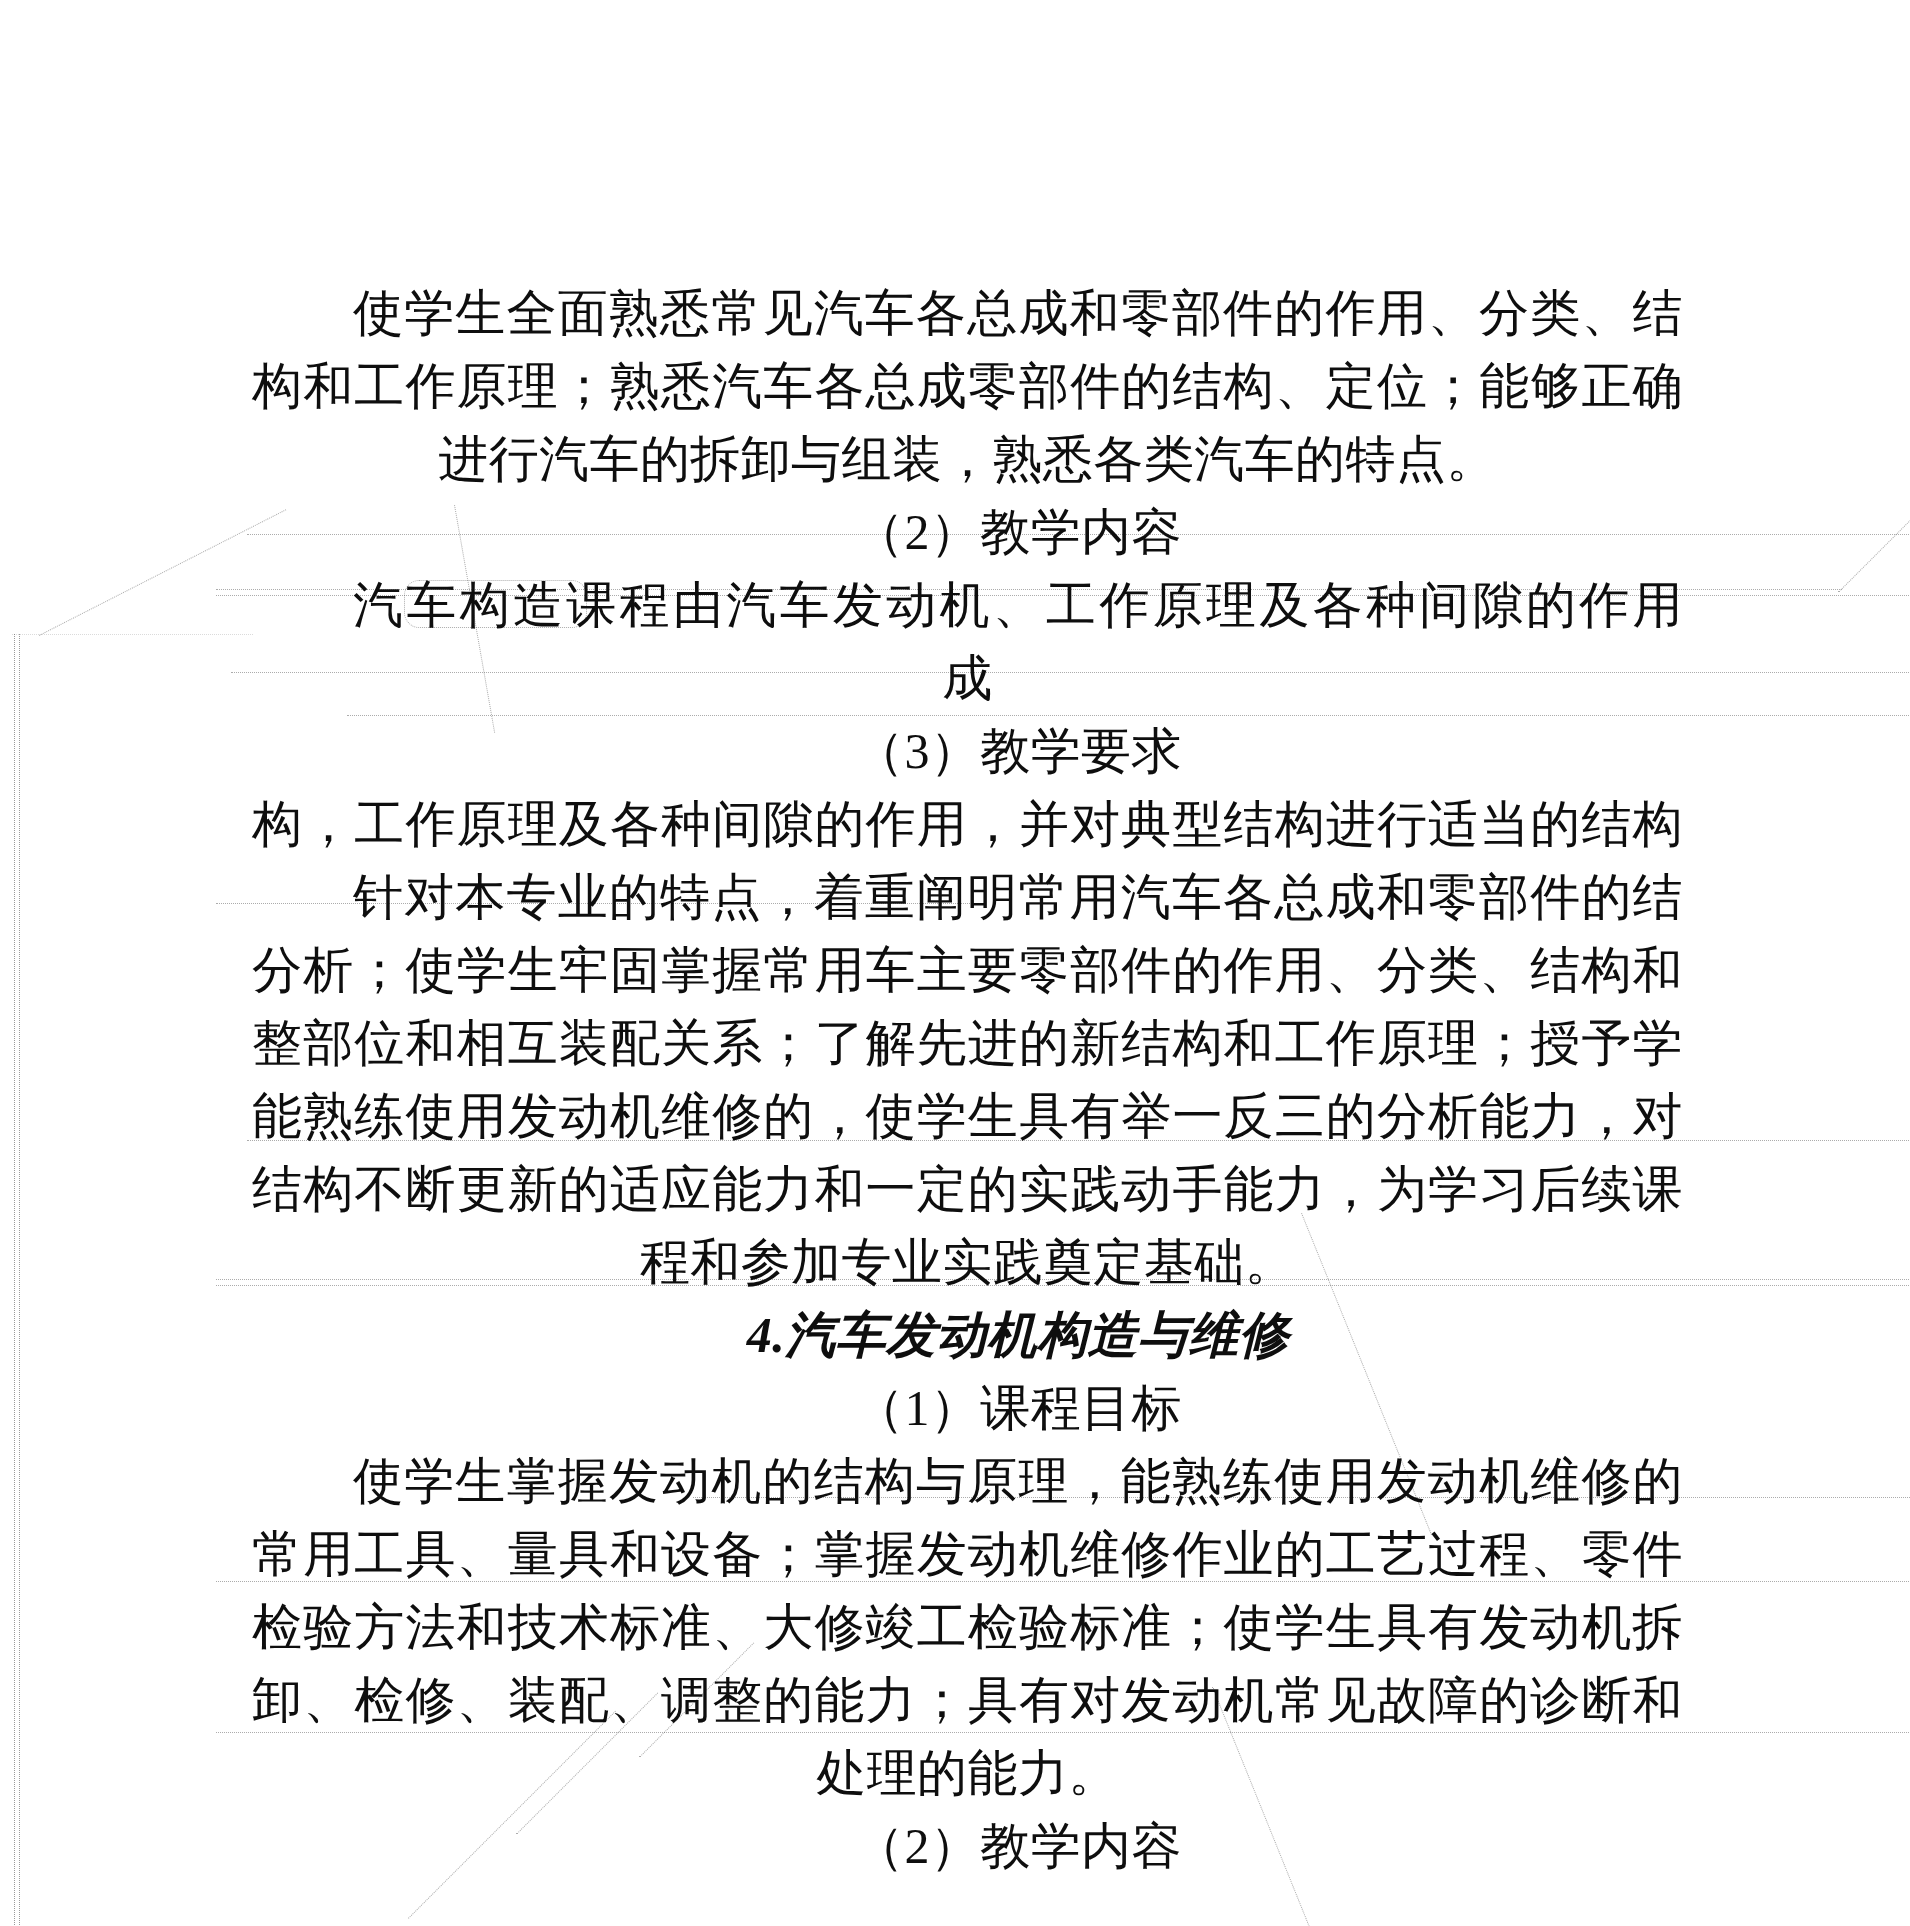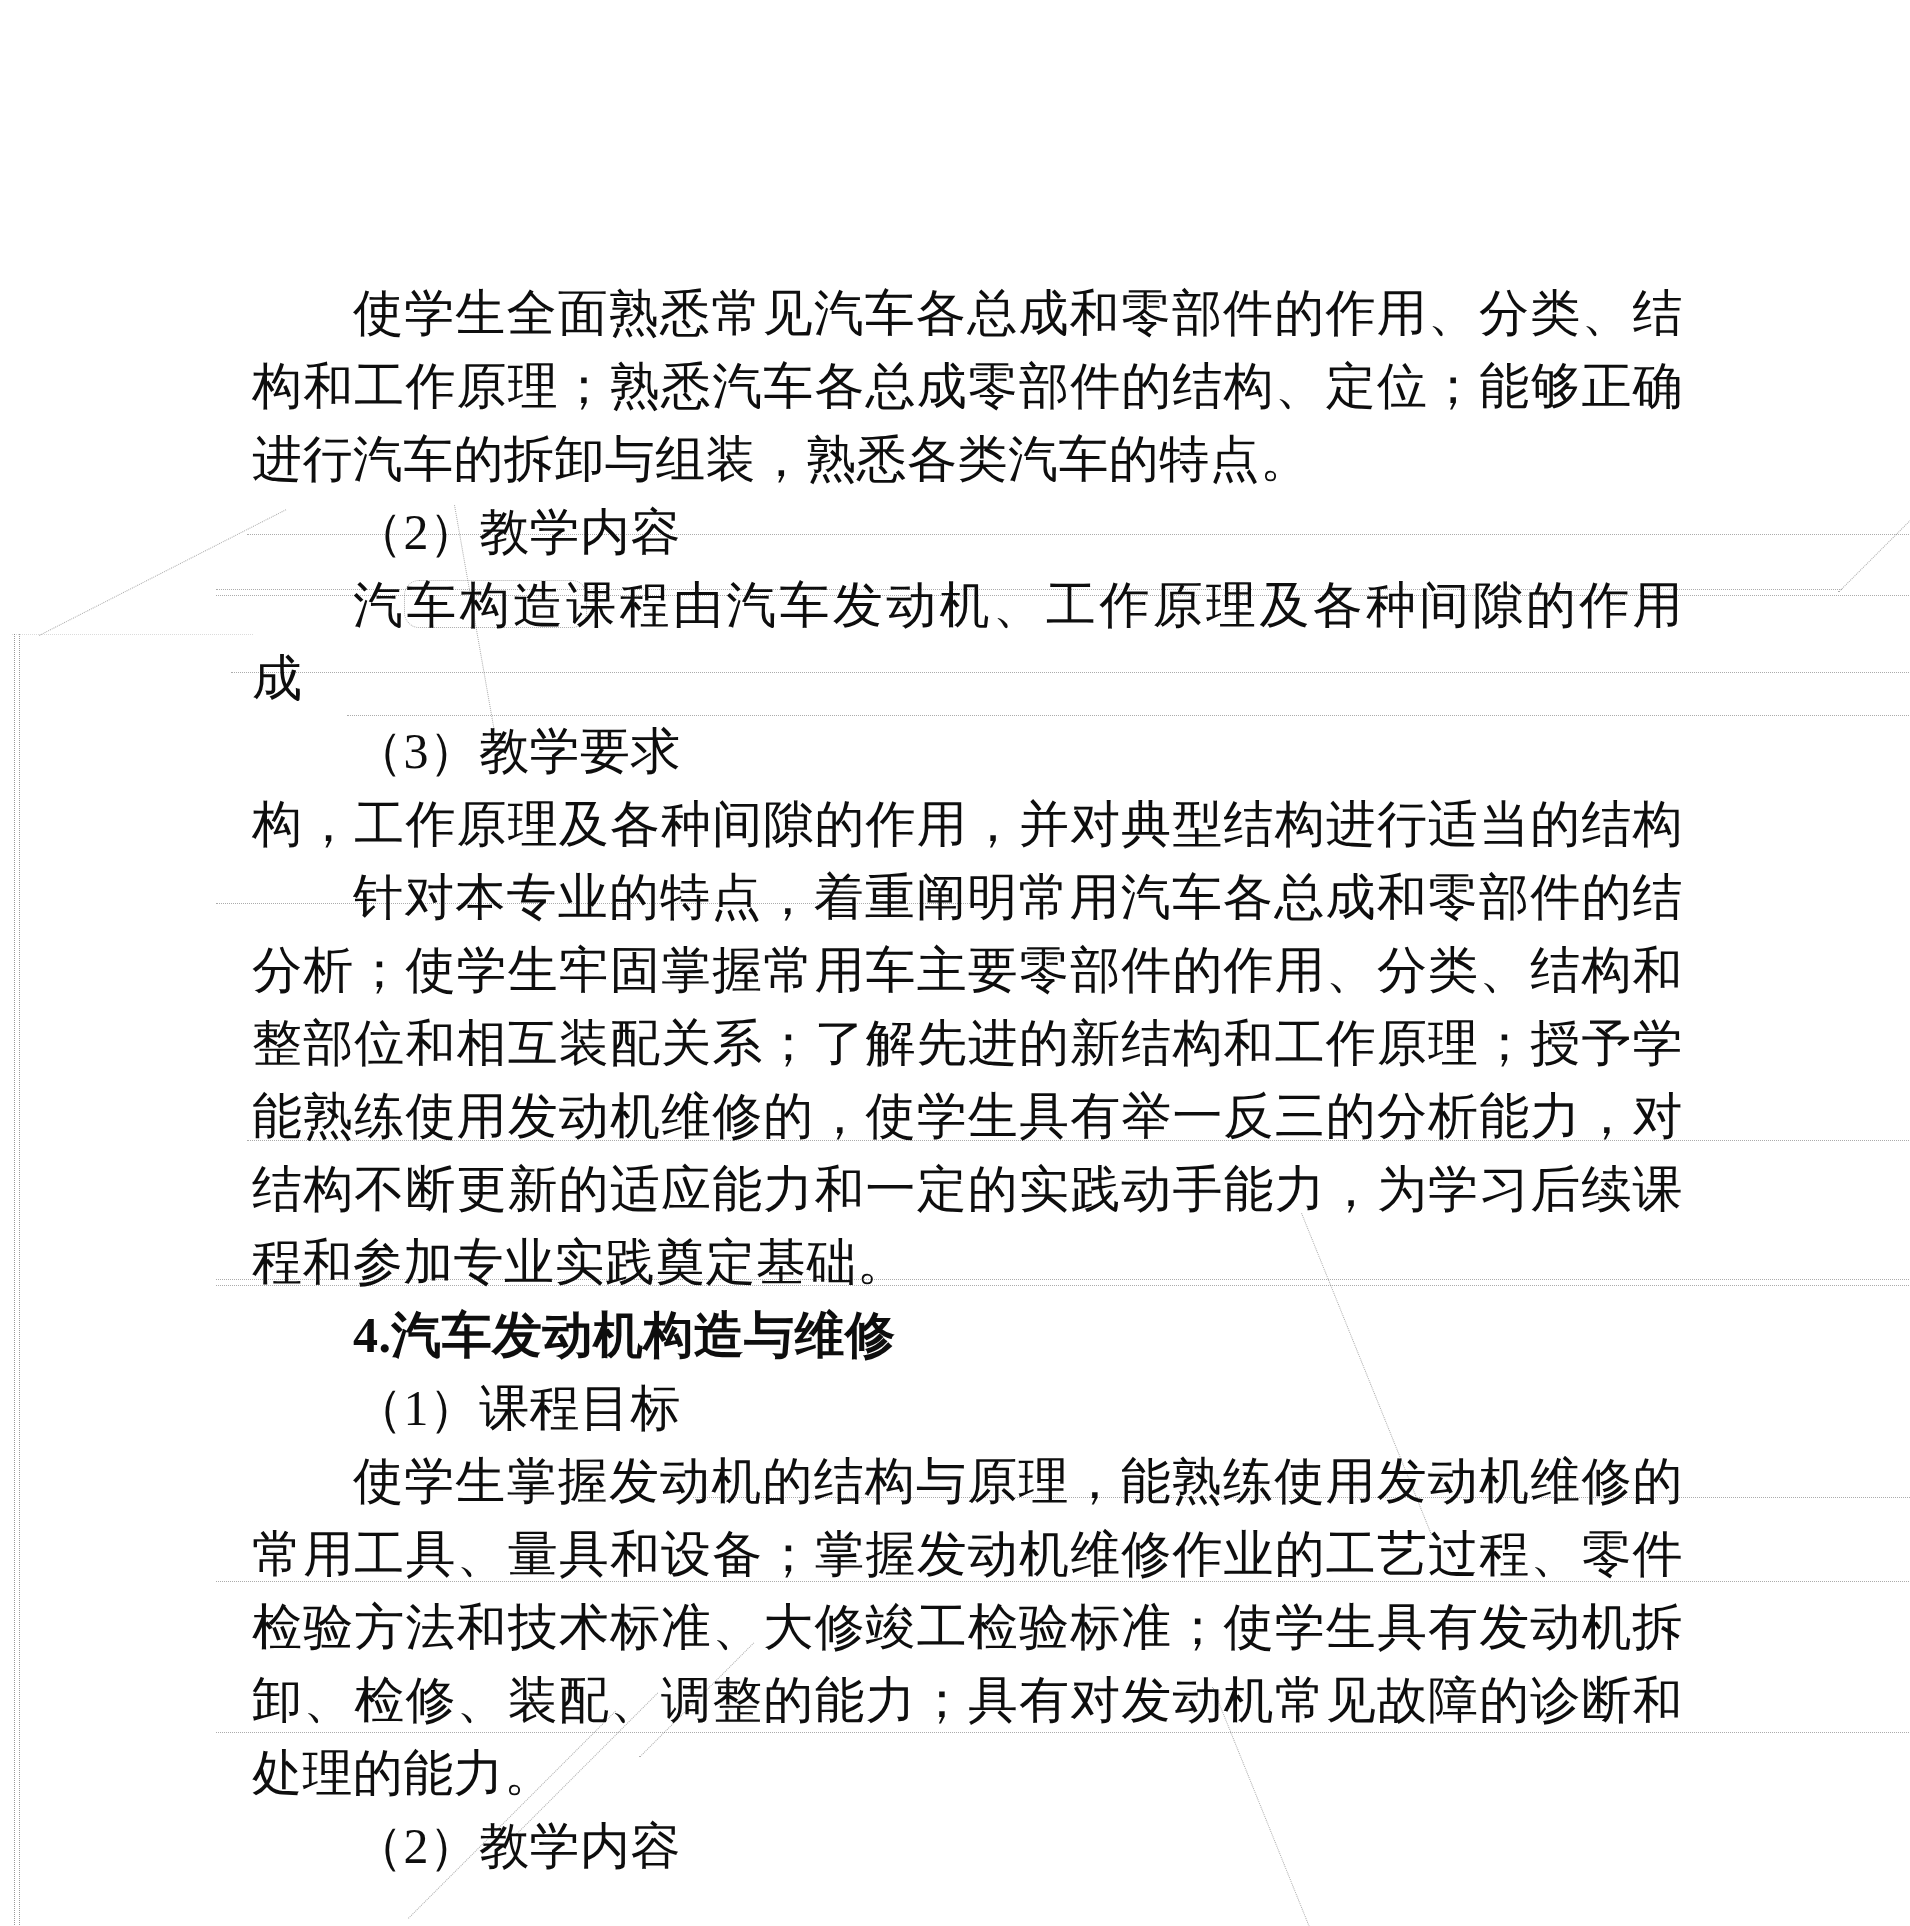--- a/index.html
+++ b/index.html
@@ -54,7 +54,7 @@
     font-size: 50px;
     letter-spacing: 0.4px;
     white-space: nowrap;
-    text-align: left;
+    text-align: center;
   }
   .line.justify {
     white-space: normal;

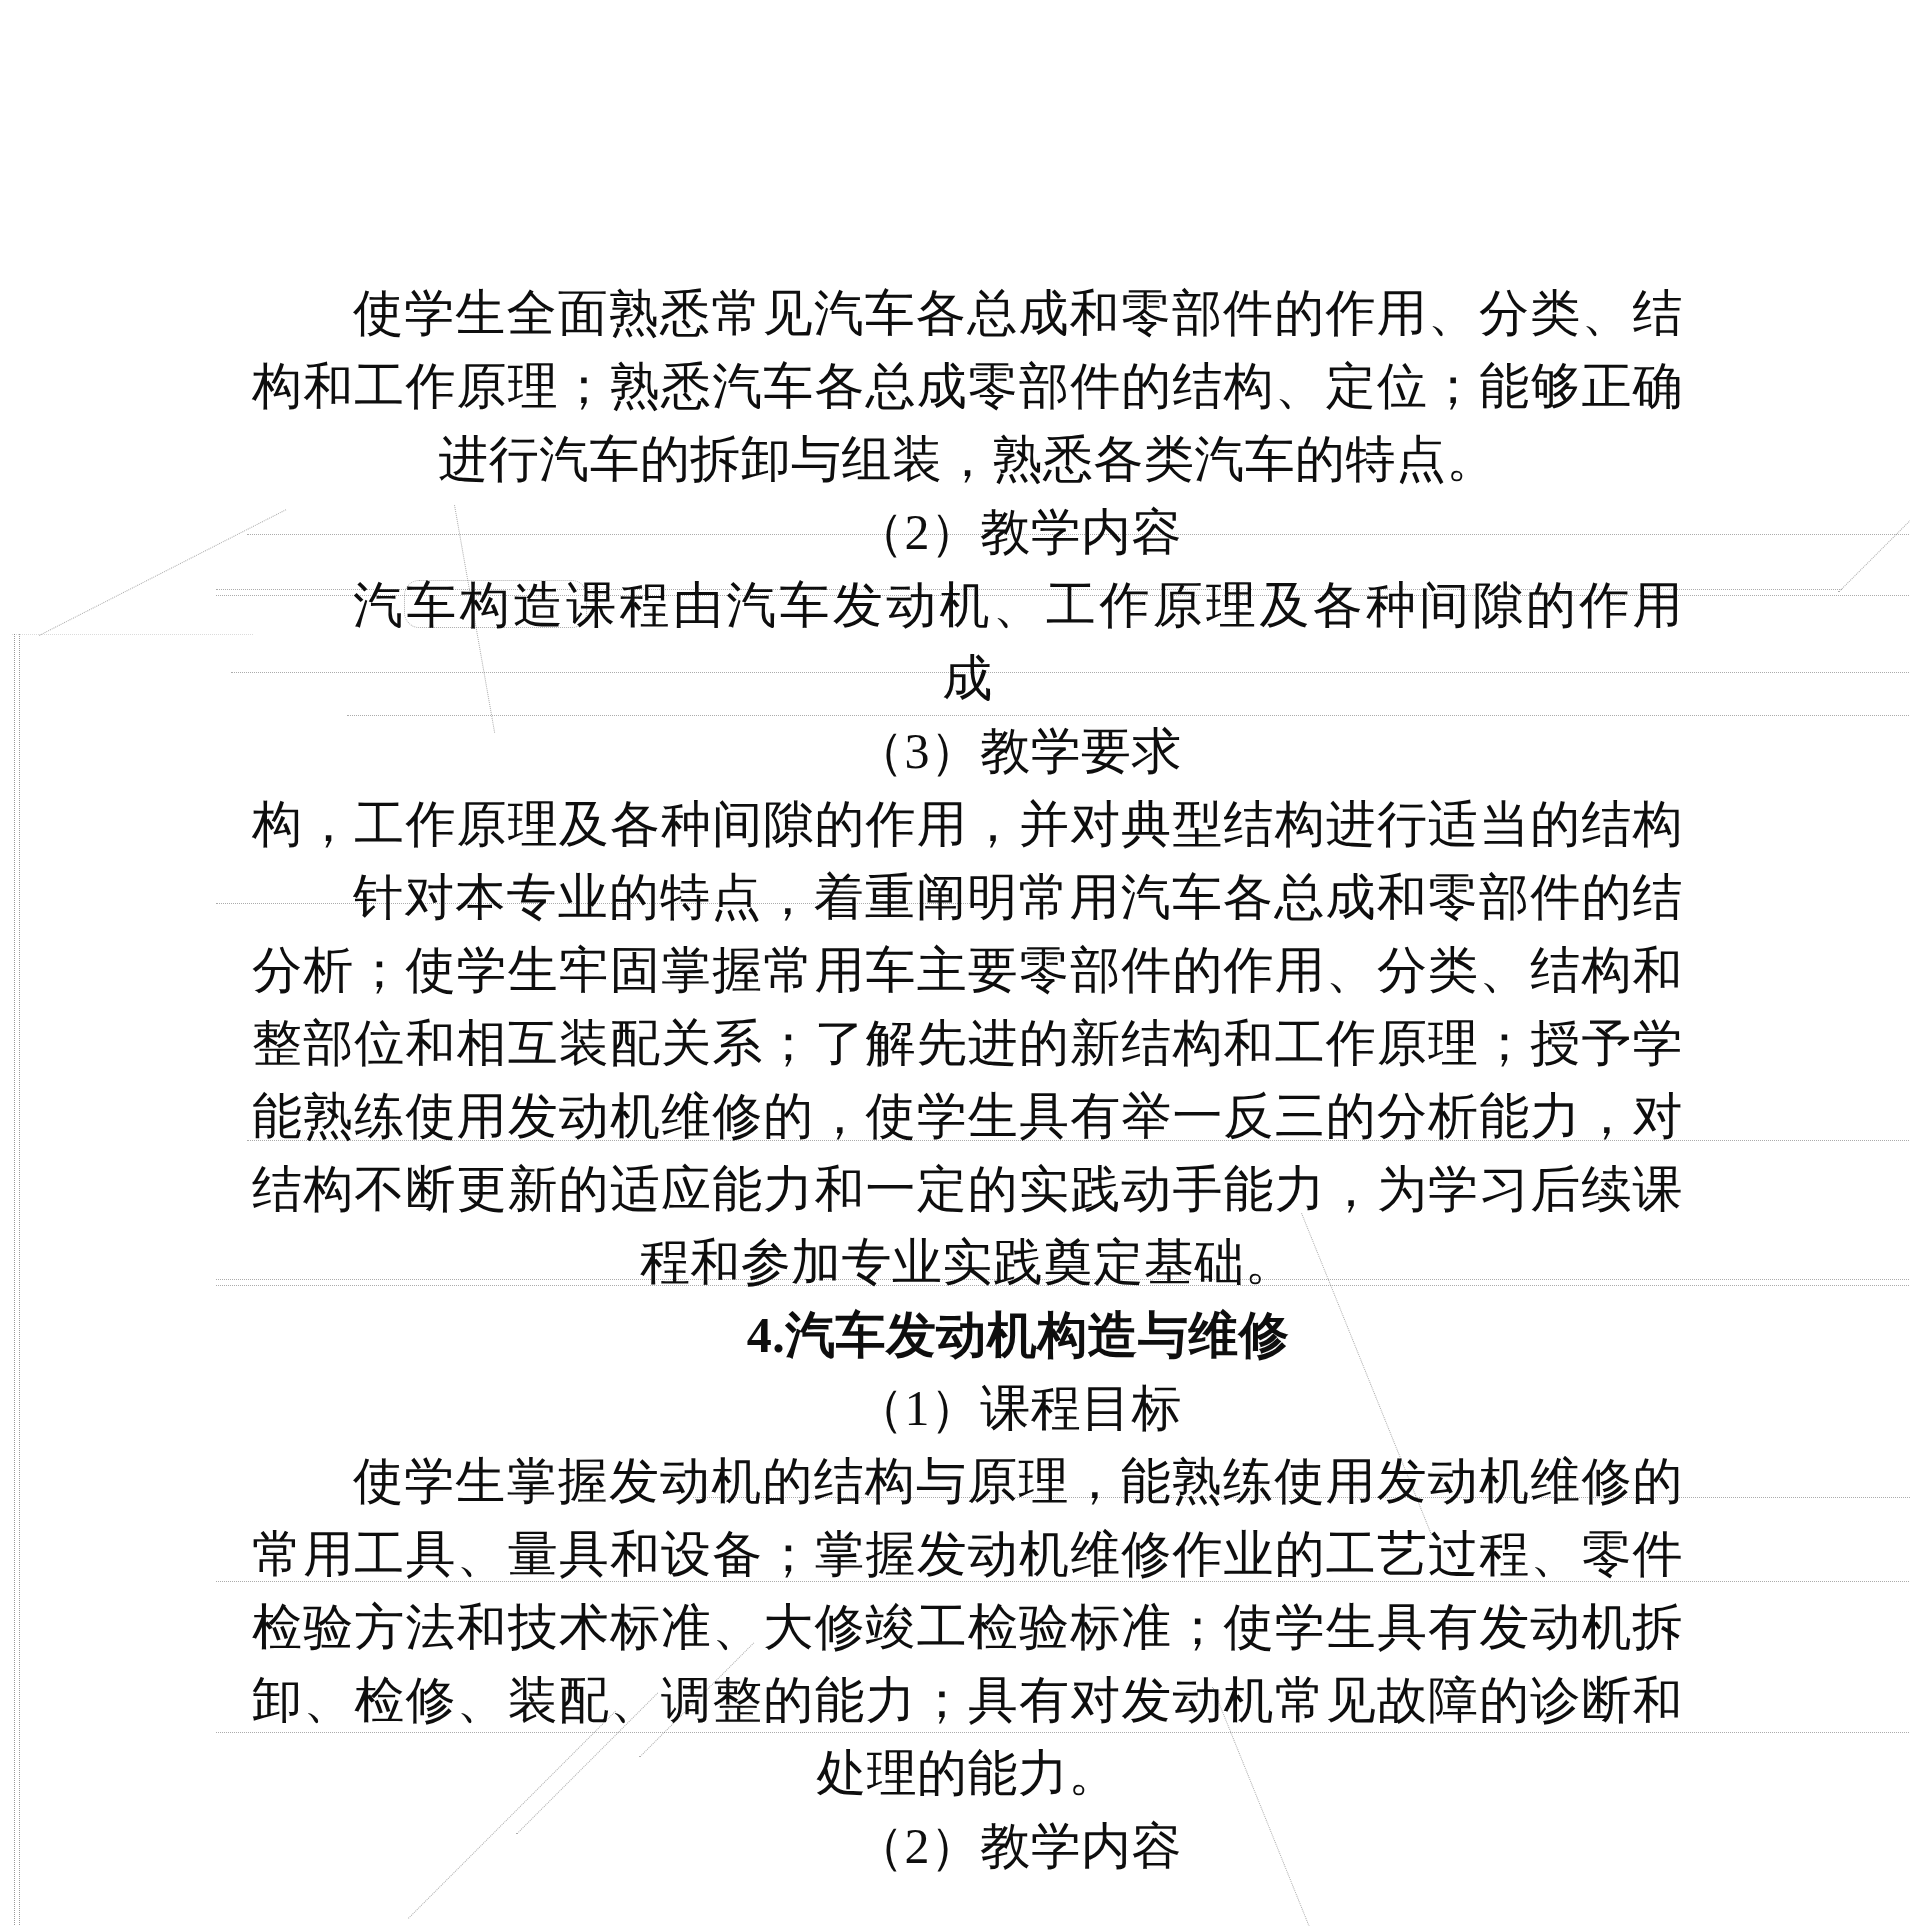--- a/index.html
+++ b/index.html
@@ -62,7 +62,7 @@
     text-align-last: justify;
   }
   .line.indent { text-indent: 101px; }
-  .line.bold { font-weight: bold; }
+  .line.bold { font-weight: bold; font-style: italic; }
 </style>
 </head>
 <body>

